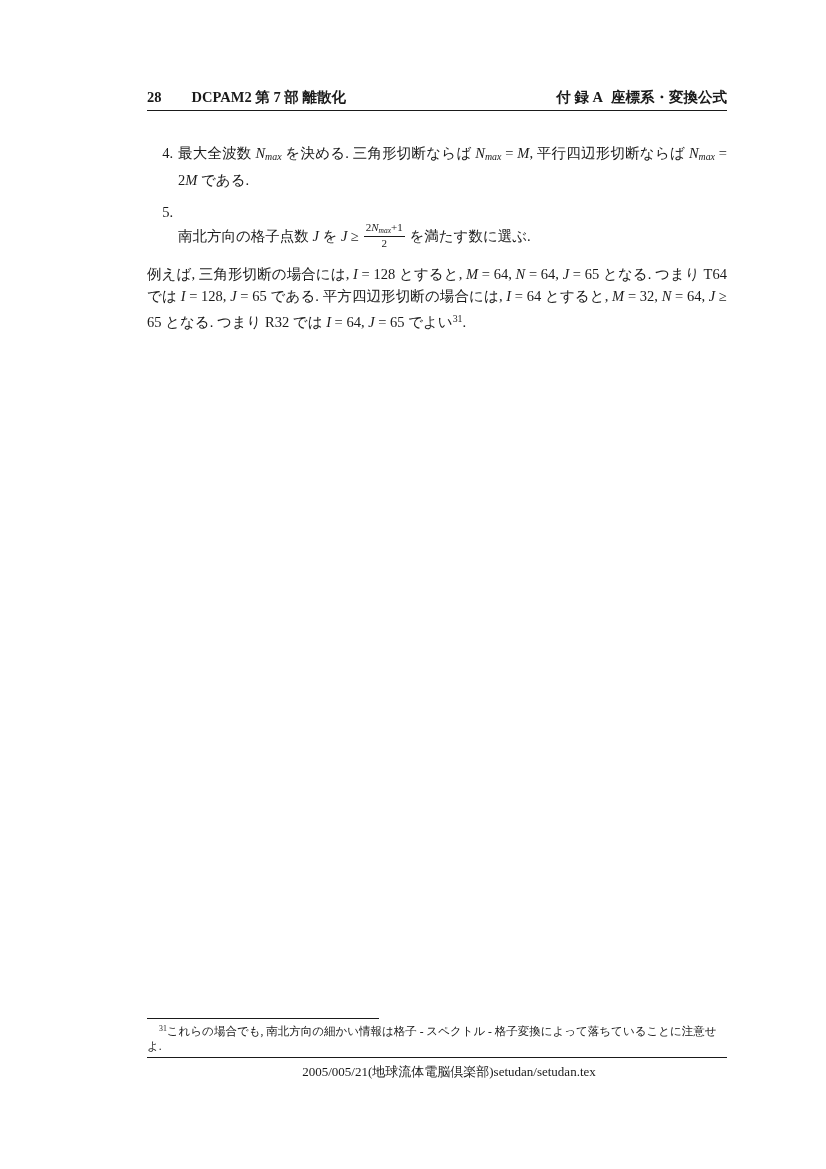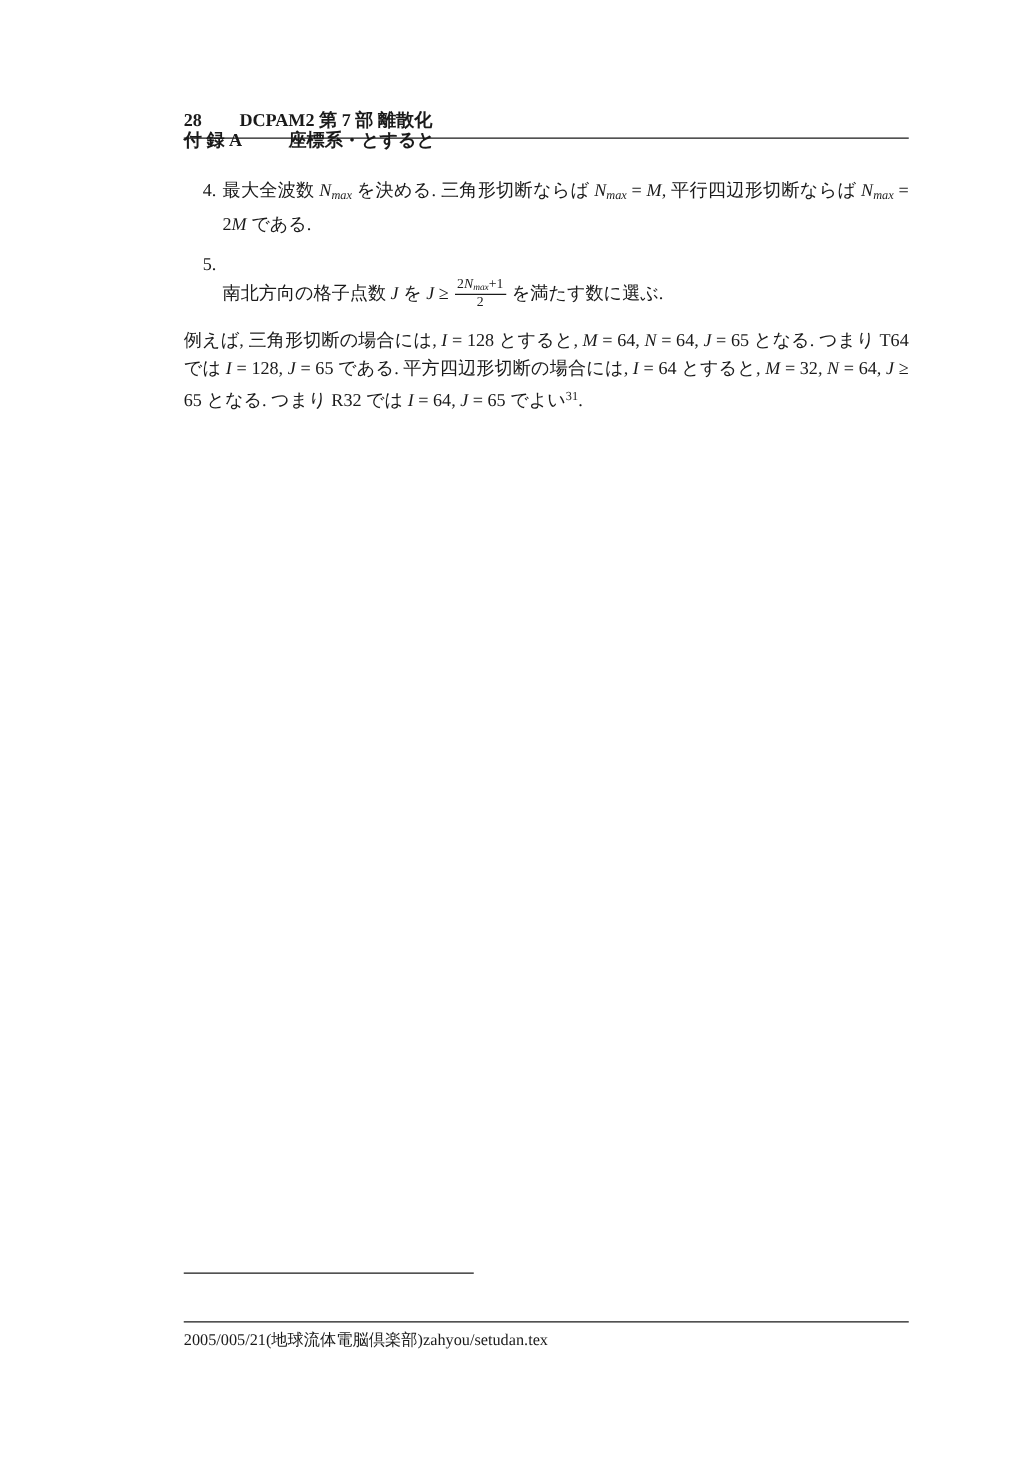--- a/index.html
+++ b/index.html
@@ -18,7 +18,7 @@
   .header {
     position:absolute; left:147px; width:580px; top:89px;
     display:flex; justify-content:space-between; align-items:baseline;
-    font-weight:bold; font-size:14.5px; line-height:16px;flex-direction:column;
+    font-weight:bold; font-size:14.5px; line-height:16px;
   }
   .header-left, .header-right { display:flex; align-items:baseline; }
   .page-number { margin-right:30px; }

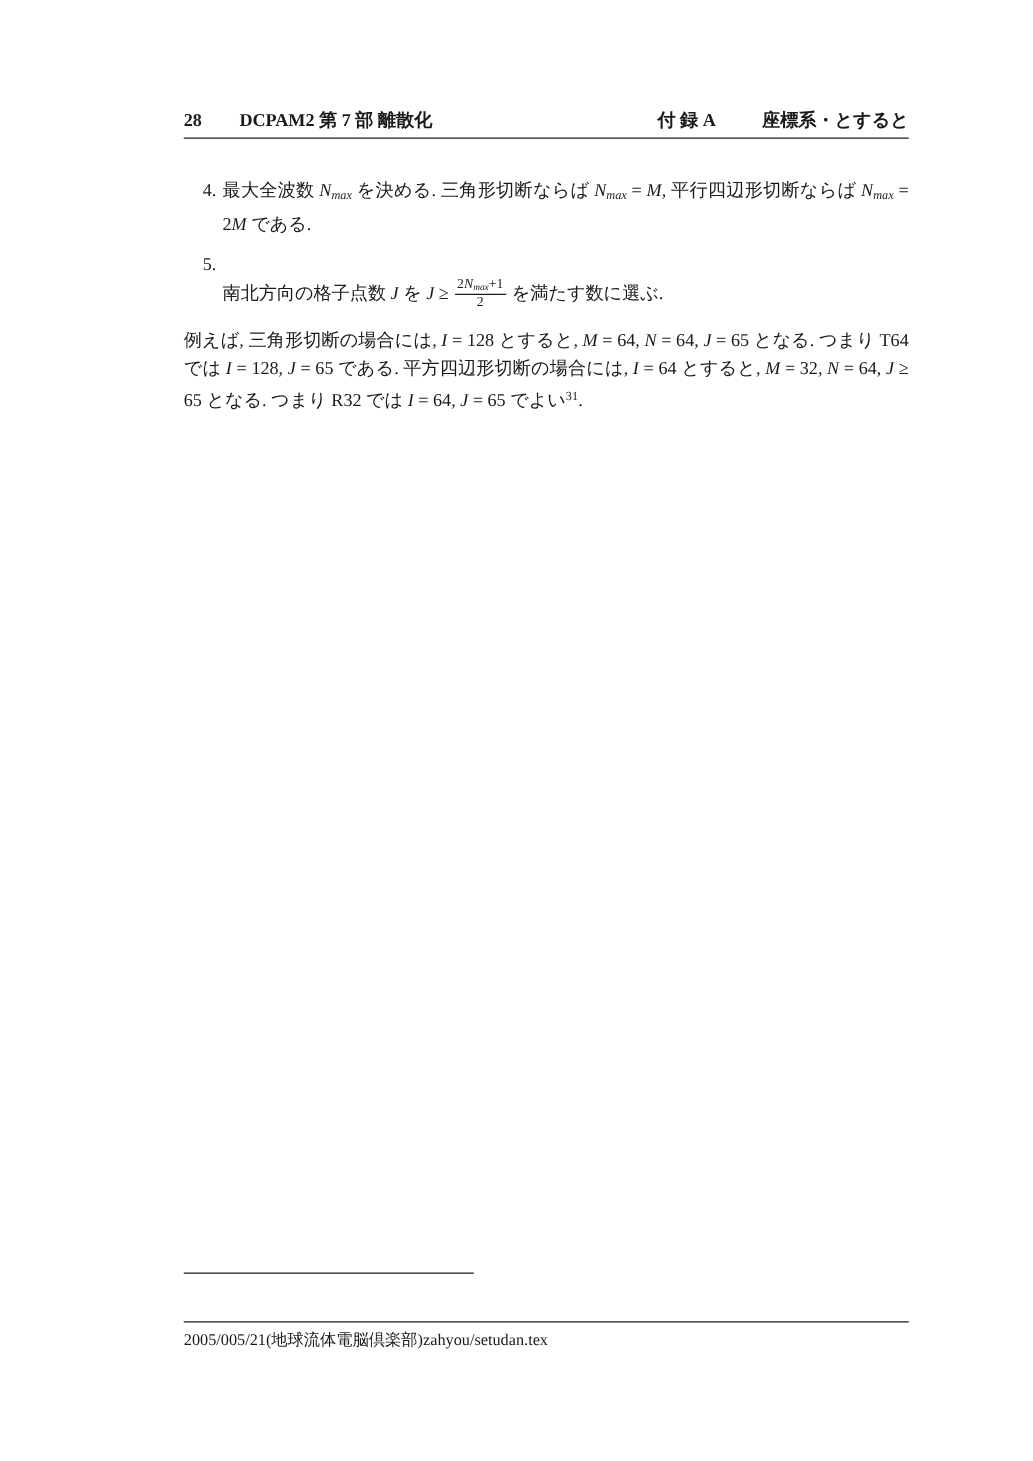--- a/index.html
+++ b/index.html
@@ -22,7 +22,7 @@
   }
   .header-left, .header-right { display:flex; align-items:baseline; }
   .page-number { margin-right:30px; }
-  .appendix-label { margin-right:37px; }
+  .appendix-label { margin-right:8px; }
   .header-rule { left:147px; width:580px; top:110px; }
 
   

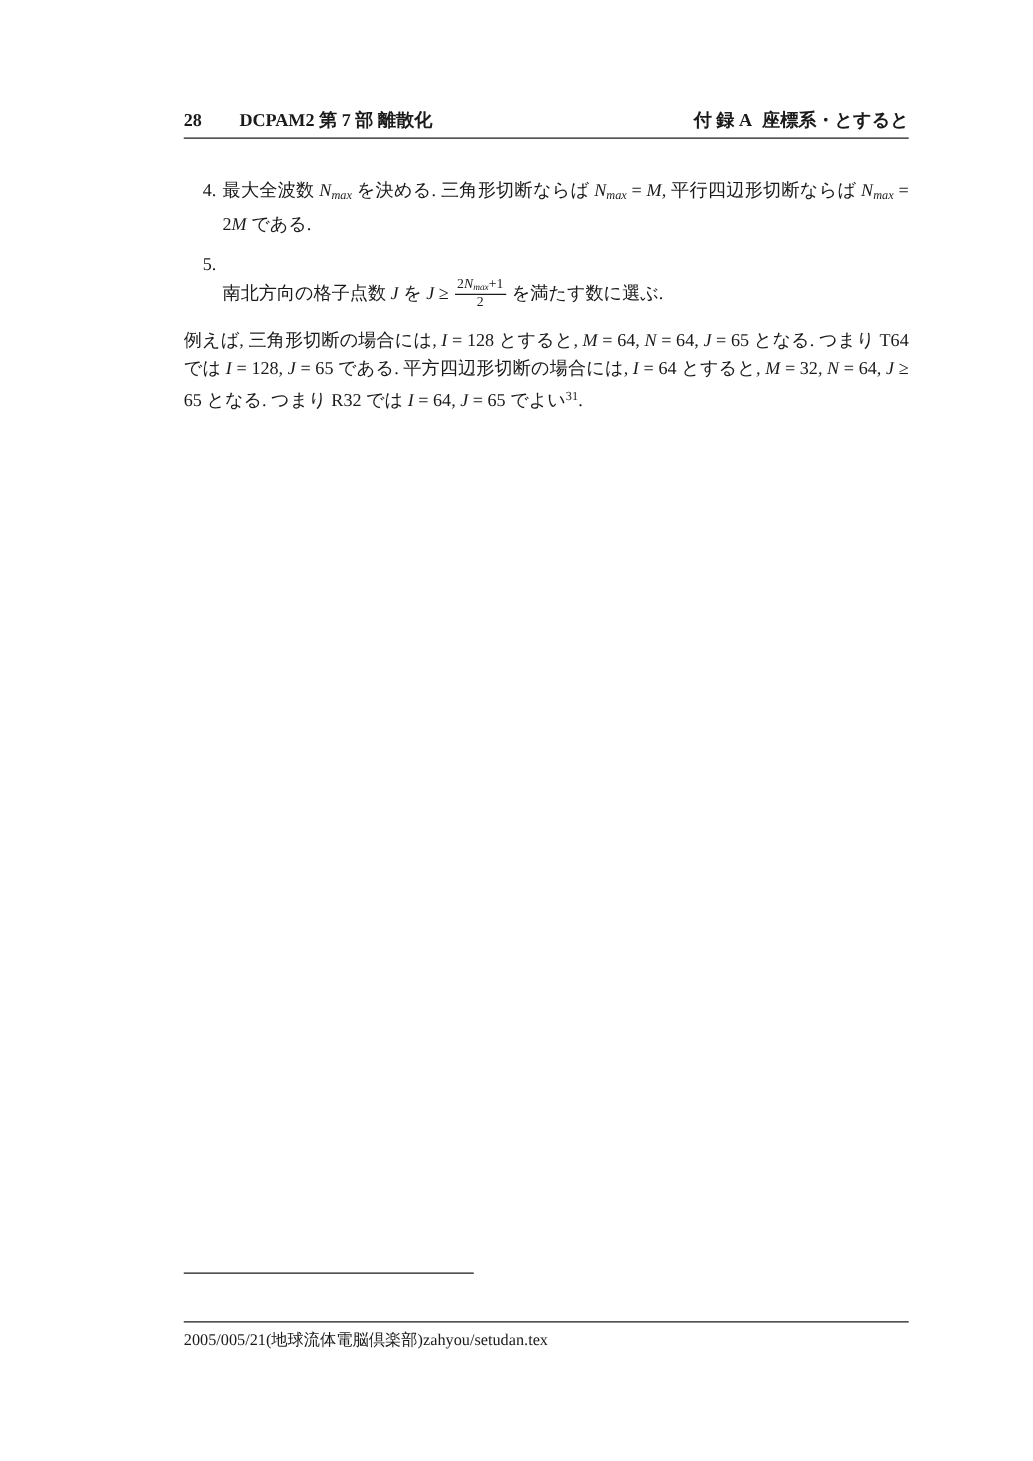--- a/index.html
+++ b/index.html
@@ -74,7 +74,7 @@
     </div>
     <div class="header-right">
       <span class="appendix-label">付 録 A</span>
-      <span>座標系・とすると</span>
+      <span>座標系・変換公式</span>
     </div>
   </div>
   <div class="rule header-rule"></div>

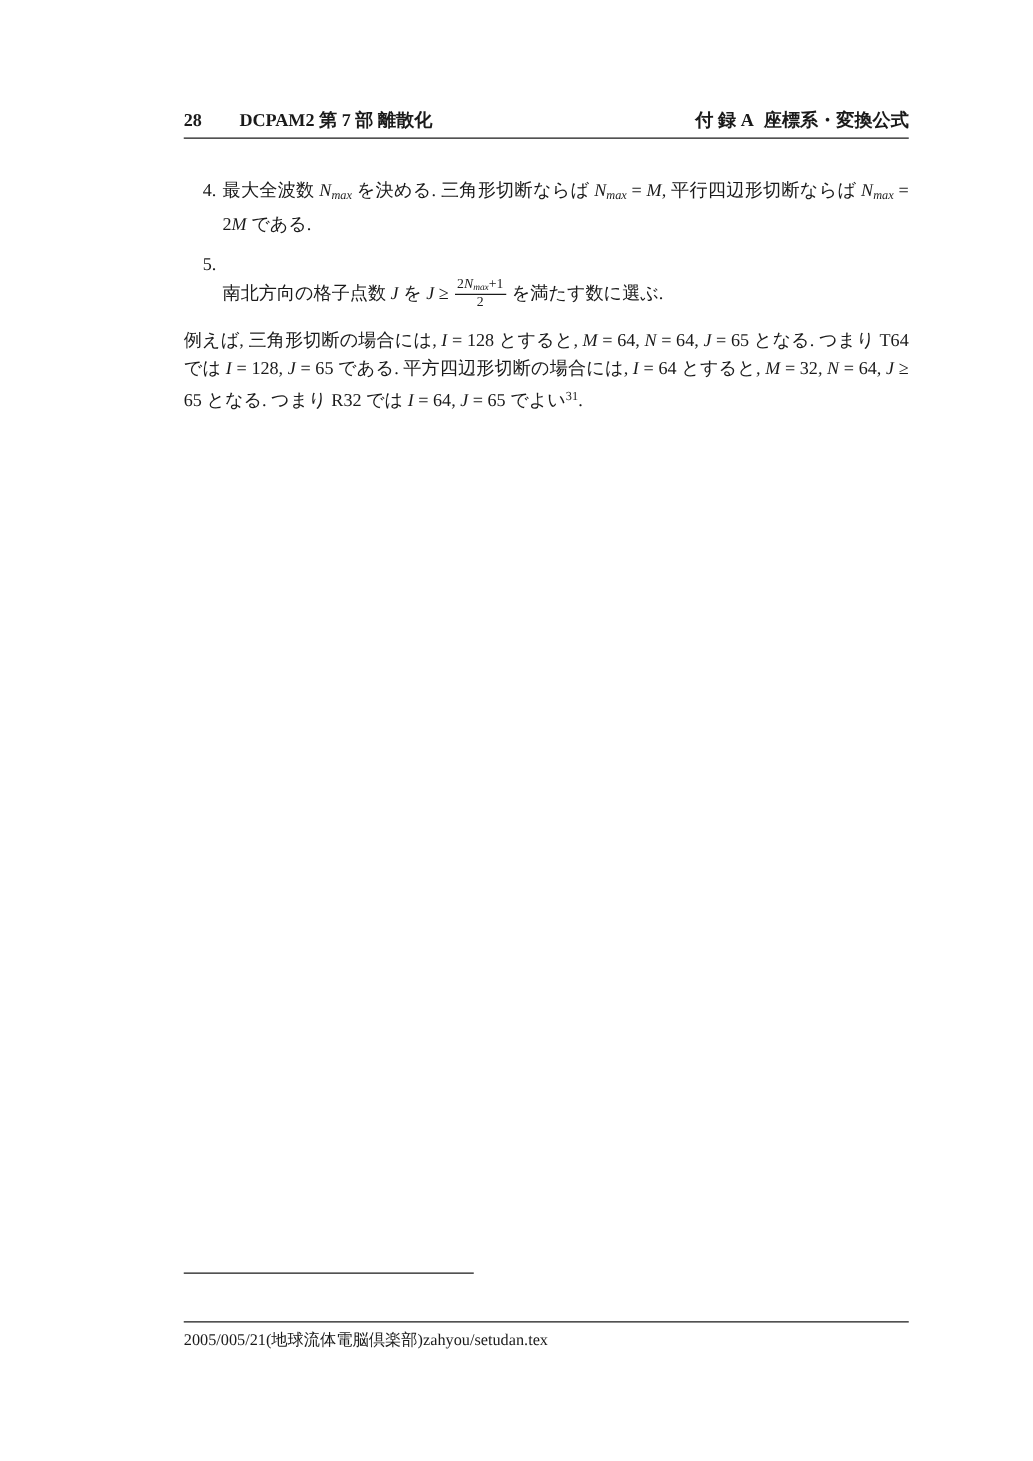--- a/index.html
+++ b/index.html
@@ -92,6 +92,7 @@
   </div>
 
   <div class="rule footnote-rule"></div>
+  <div class="footnote"><span class="seg-sup">31</span><span class="seg-t">これらの場合でも, 南北方向の細かい情報は格子 - スペクトル - 格子変換によって落ちていることに注意せよ.</span></div>
 
   <div class="rule footer-rule"></div>
   <div class="footer">

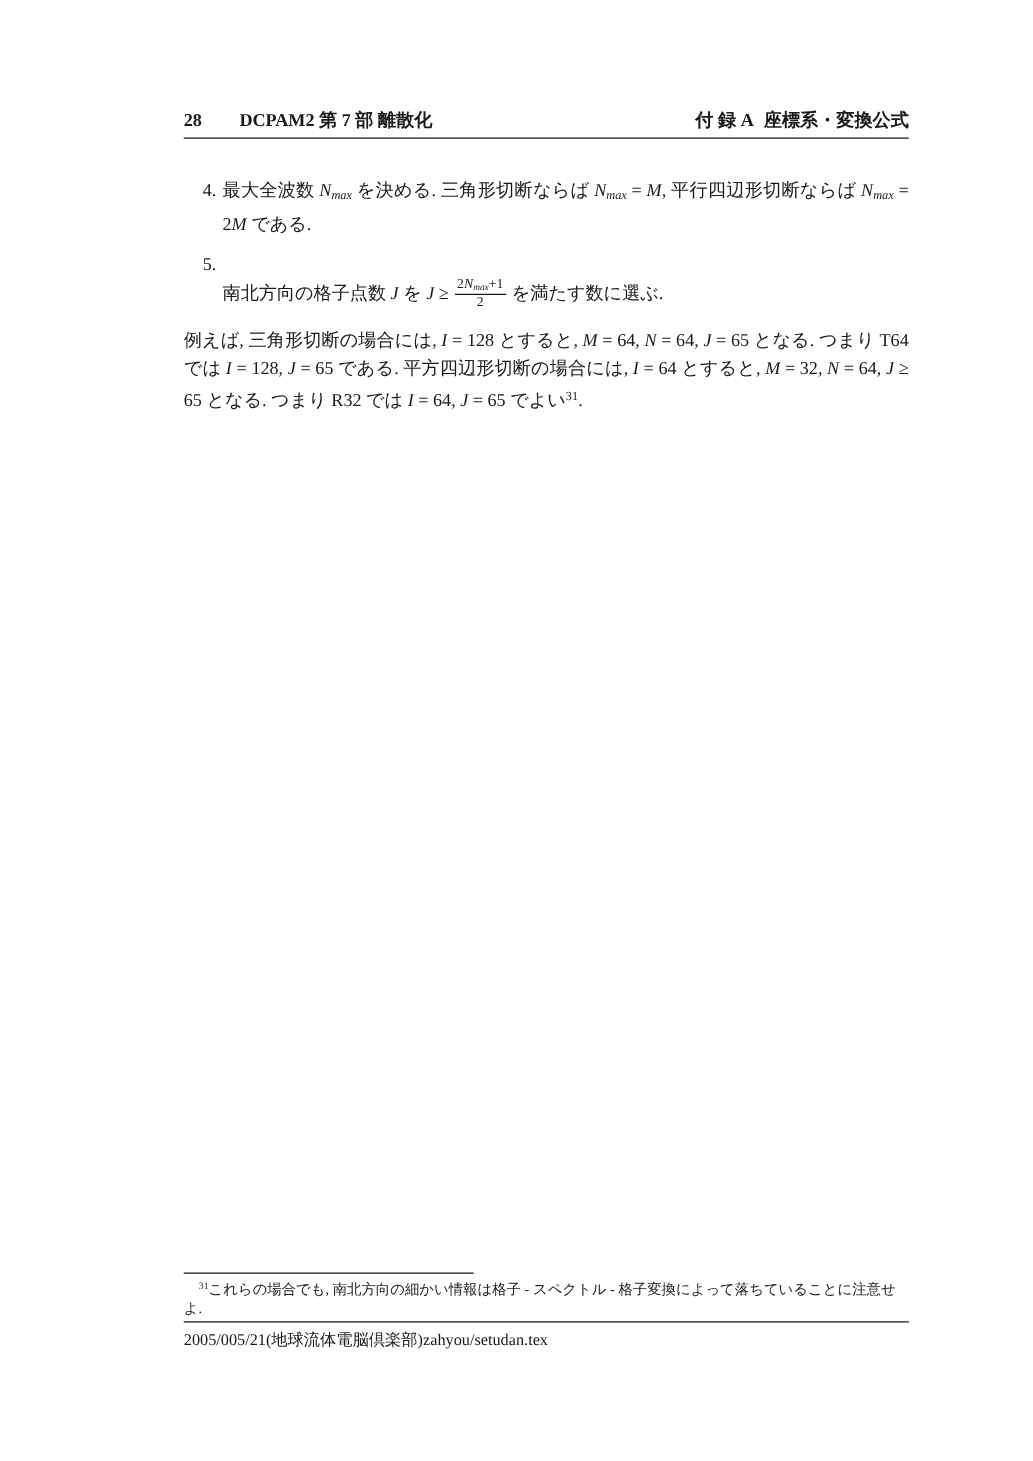--- a/index.html
+++ b/index.html
@@ -57,8 +57,8 @@
   
   .footer-rule { left:147px; width:580px; top:1057px; }
   .footer {
-    position:absolute; left:147px; width:580px; top:1063px;
-    display:flex; justify-content:flex-start;
+    position:absolute; left:159px; width:580px; top:1063px;
+    display:flex; justify-content:center;
     font-size:13px; line-height:17px;
   }
 </style>

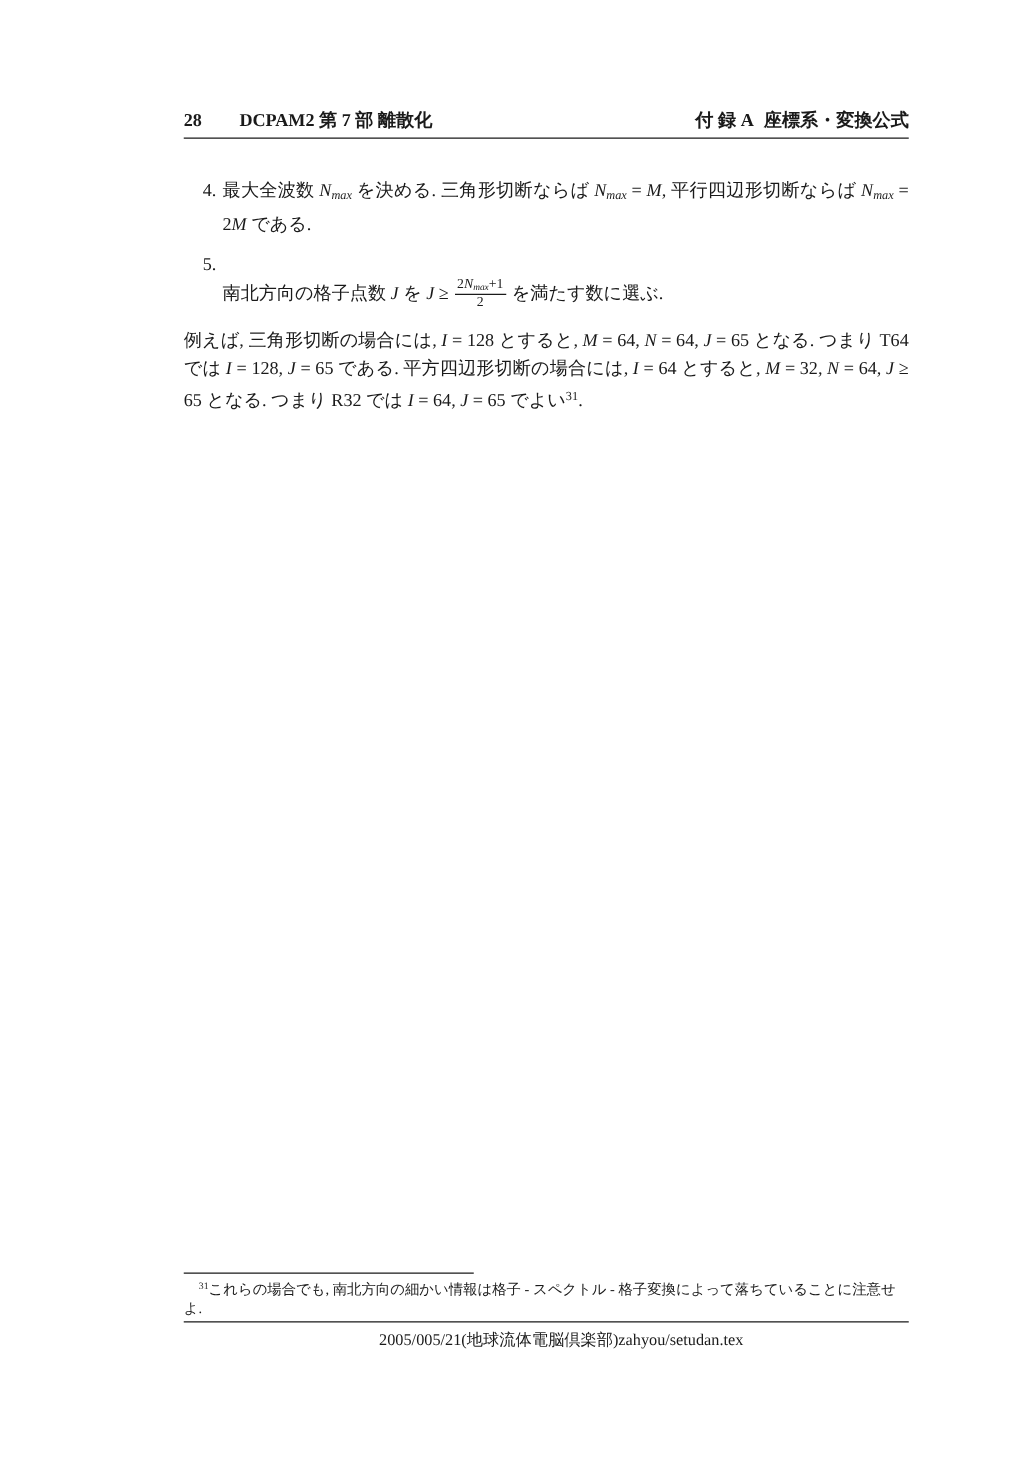--- a/index.html
+++ b/index.html
@@ -97,7 +97,7 @@
   <div class="rule footer-rule"></div>
   <div class="footer">
     <span>2005/005/21(地球流体電脳倶楽部)</span>
-    <span>zahyou/setudan.tex</span>
+    <span>setudan/setudan.tex</span>
   </div>
 
 </div>

